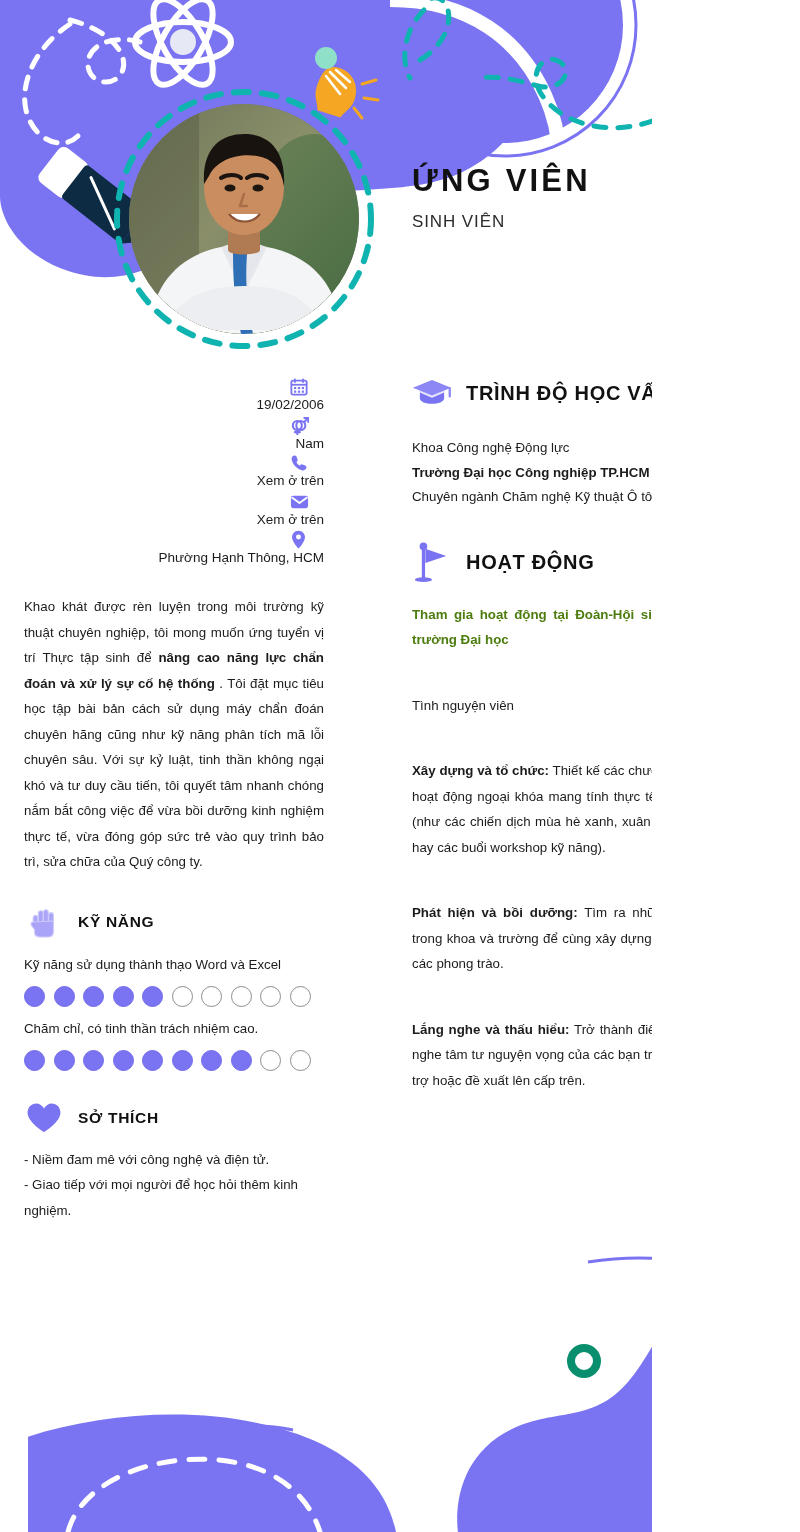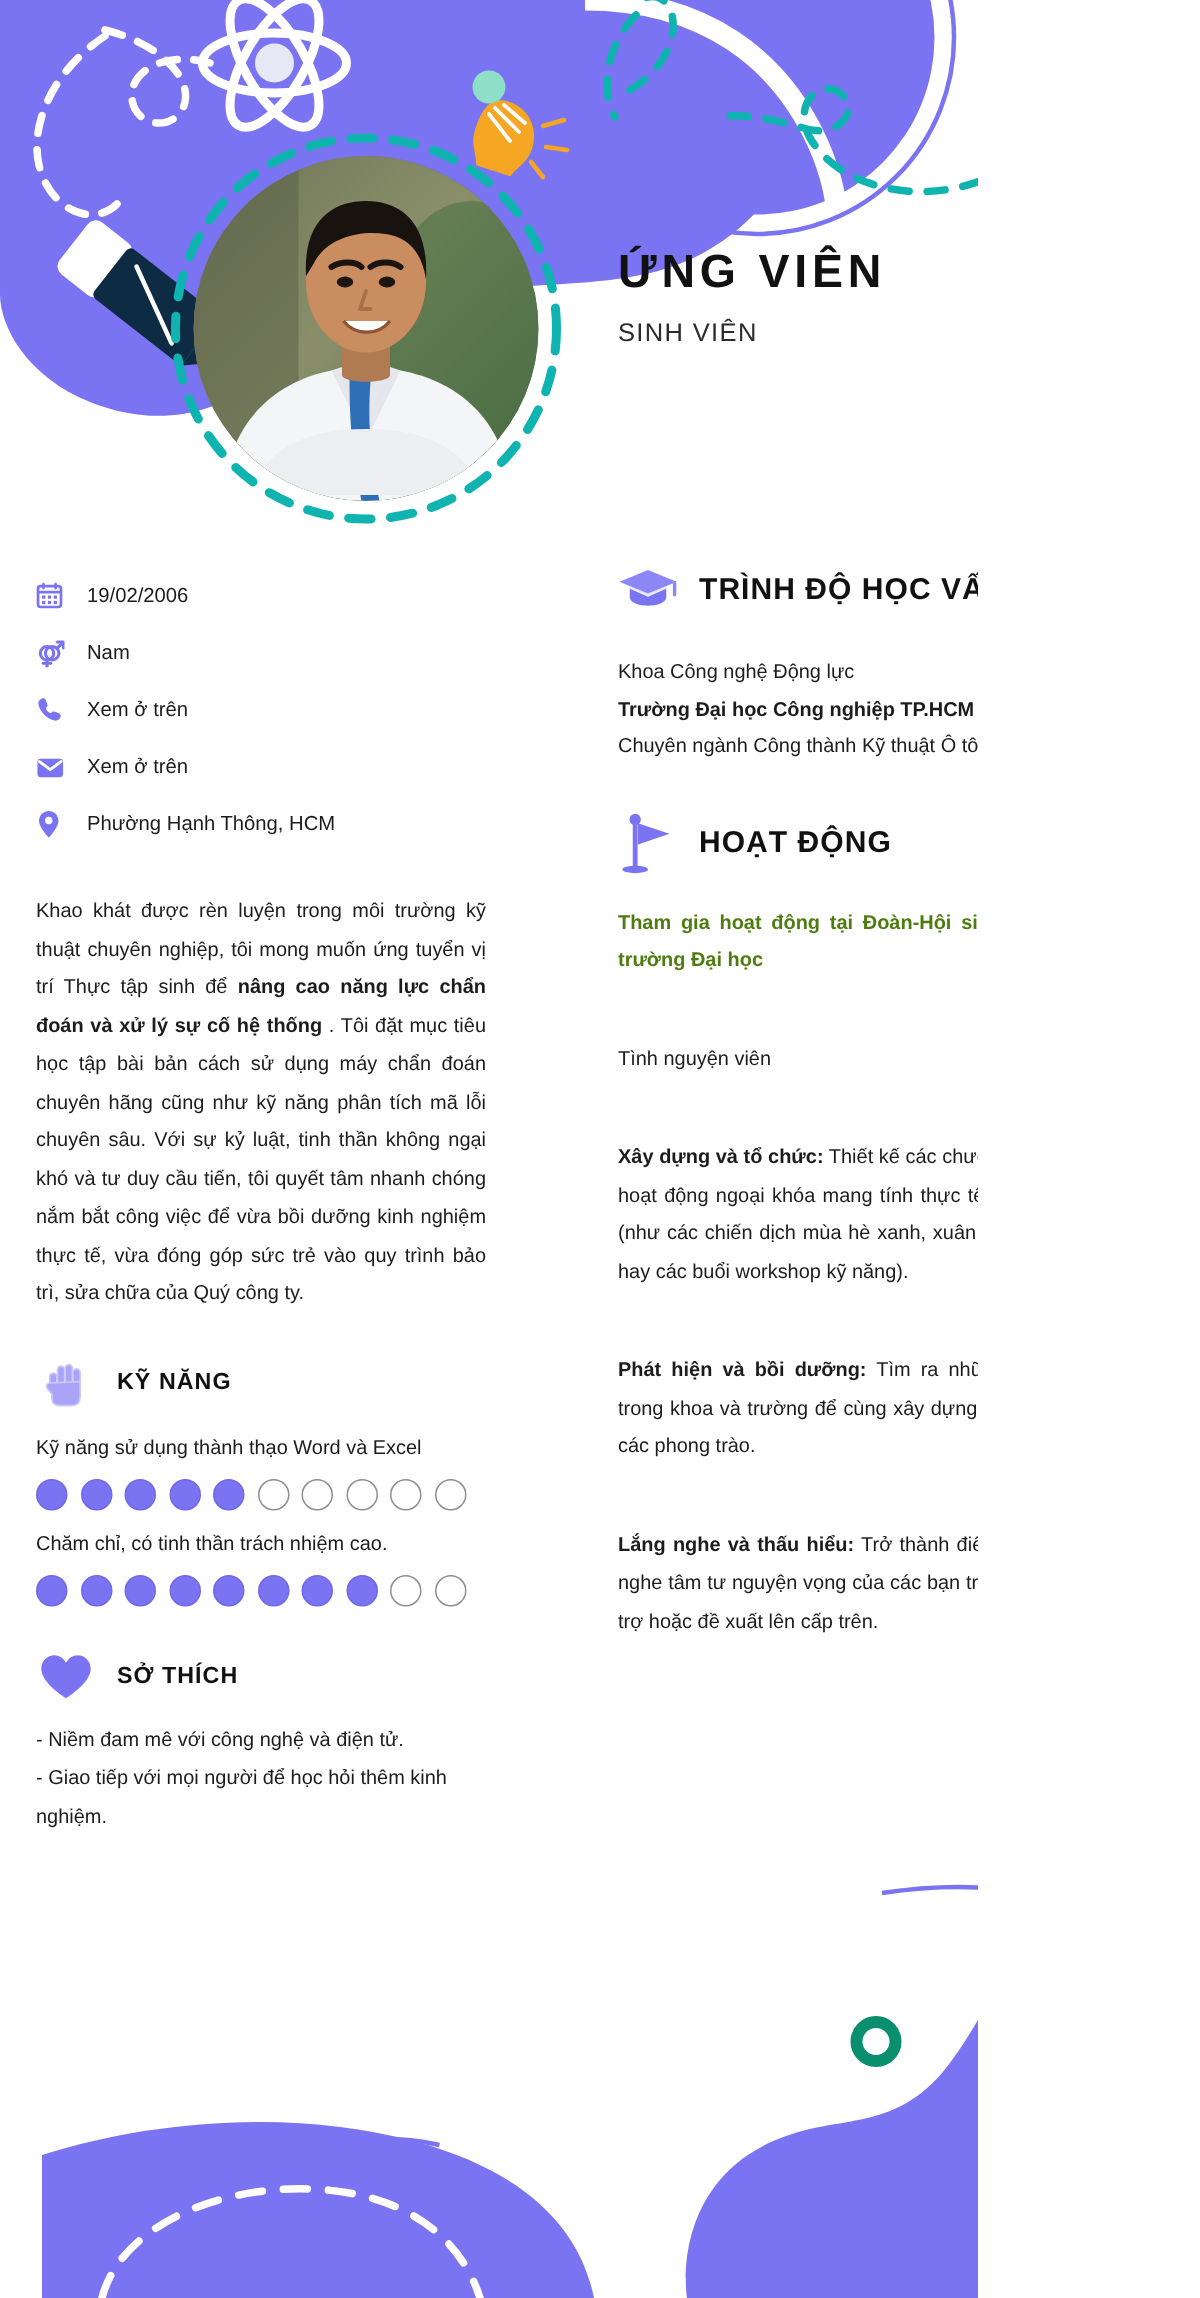--- a/index.html
+++ b/index.html
@@ -84,8 +84,9 @@
   
   .contact-row {
     display: flex;
-    align-items: center;
+    align-items: flex-end;
     height: 38px;
+    flex-direction: column;
   }
   .contact-ico {
     width: 34px;

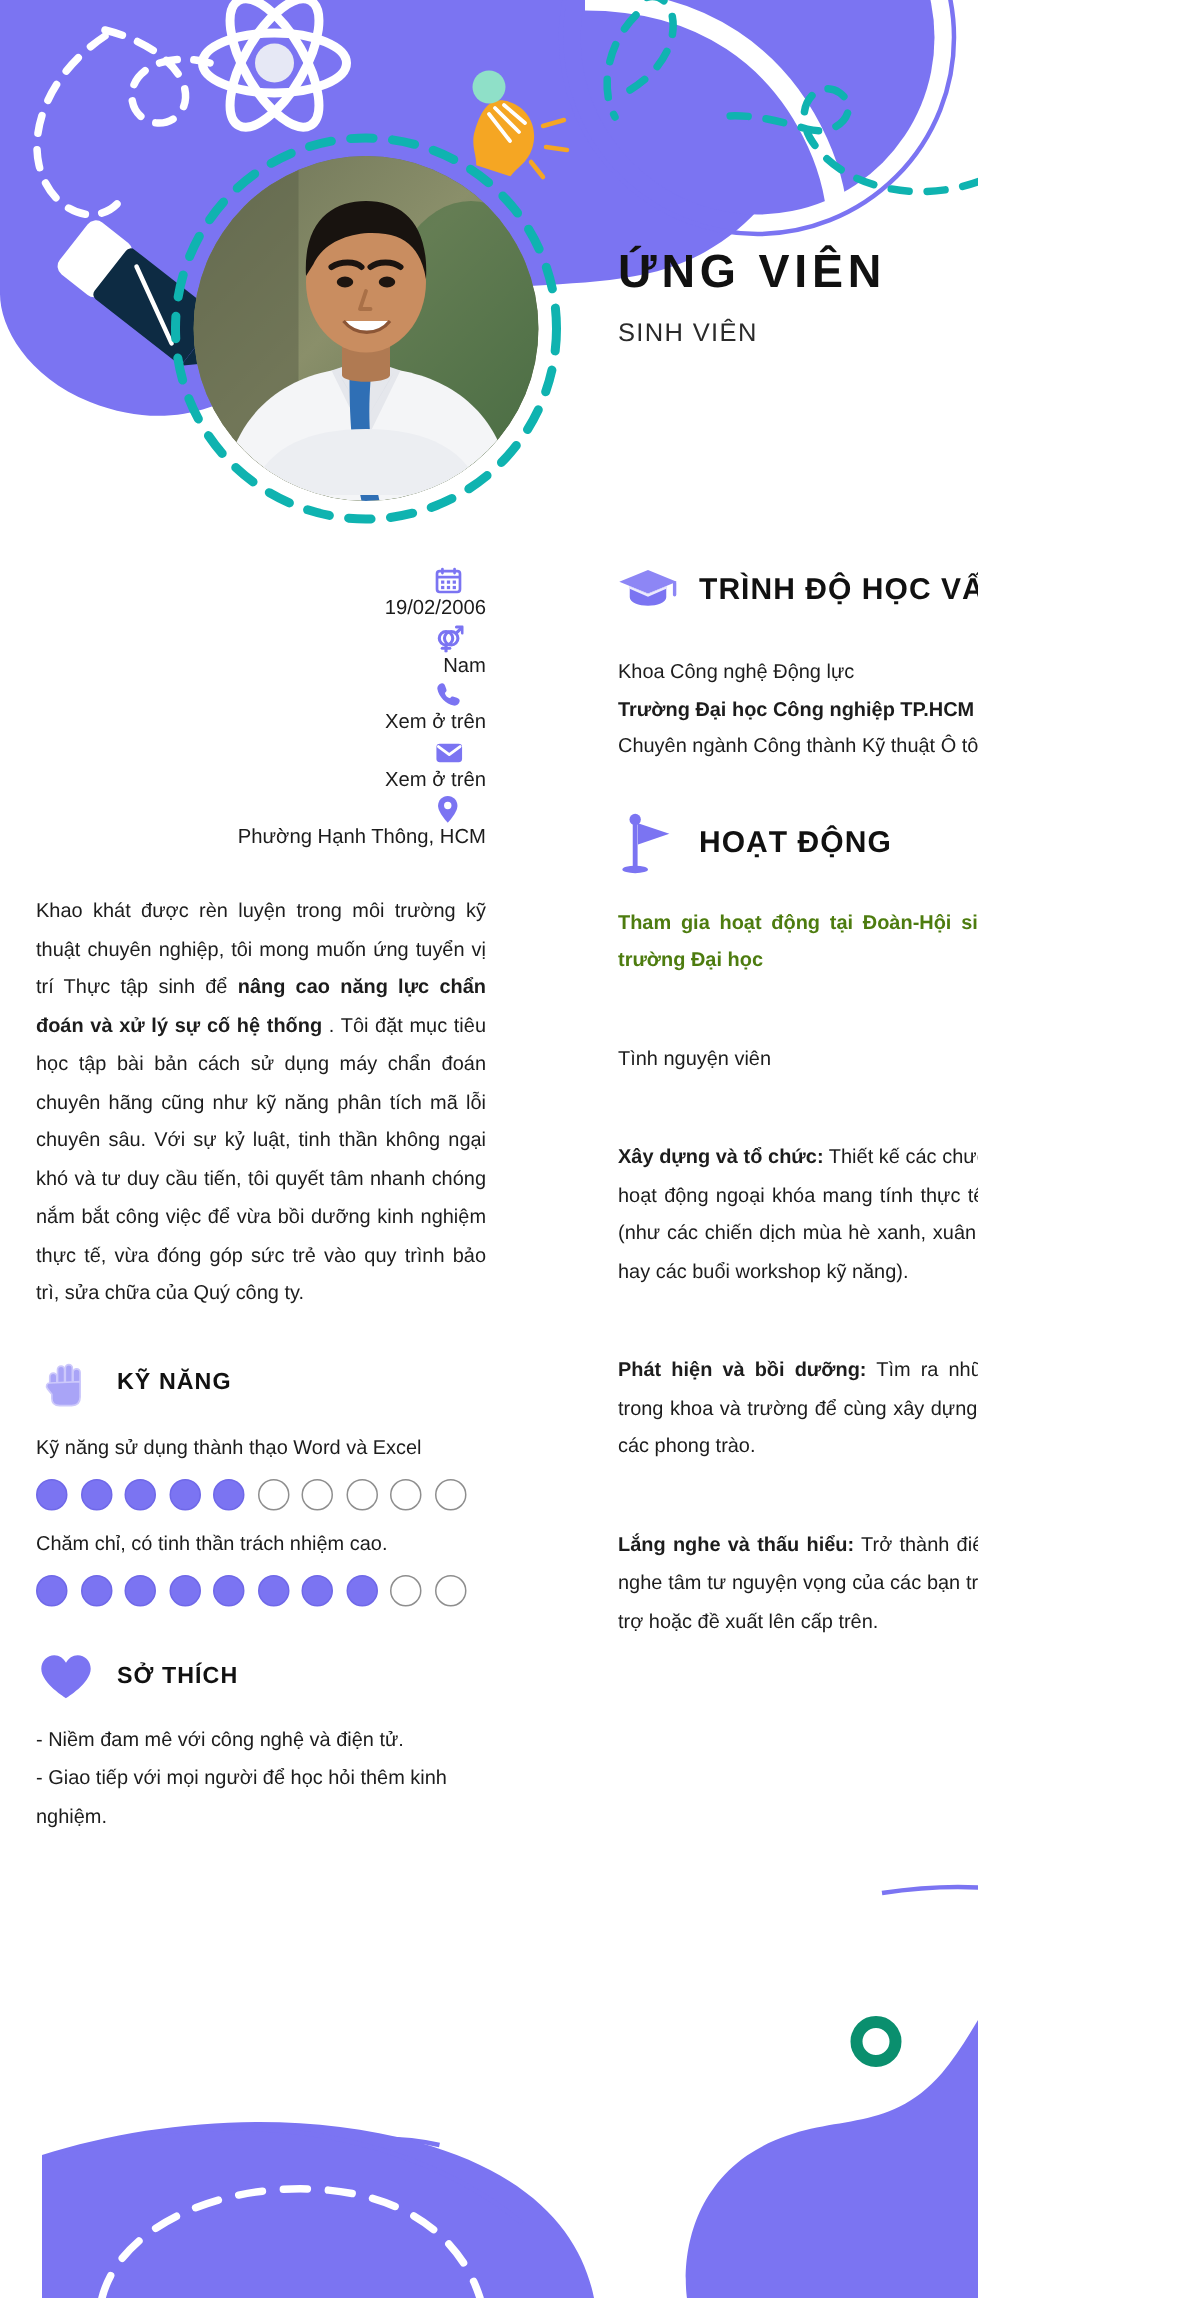--- a/index.html
+++ b/index.html
@@ -493,7 +493,7 @@
       <div style="margin-top:22px;">
         <div class="edu-line">Khoa Công nghệ Động lực</div>
         <div class="edu-line b">Trường Đại học Công nghiệp TP.HCM</div>
-        <div class="edu-line">Chuyên ngành Công thành Kỹ thuật Ô tô</div>
+        <div class="edu-line">Chuyên ngành Chăm nghệ Kỹ thuật Ô tô</div>
       </div>
     </div>
 

